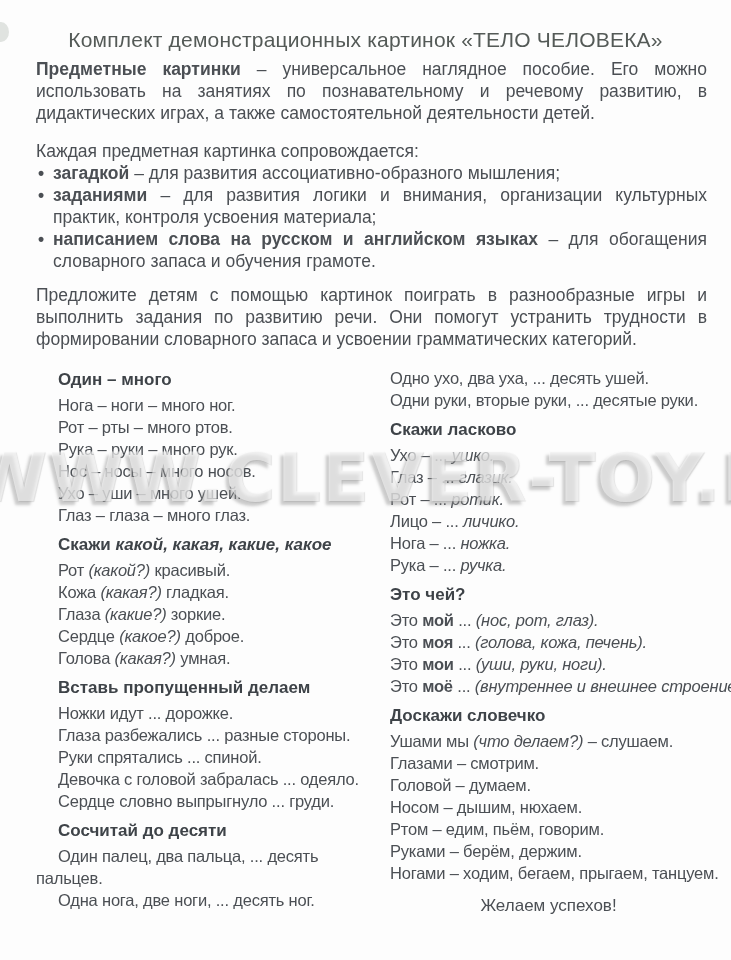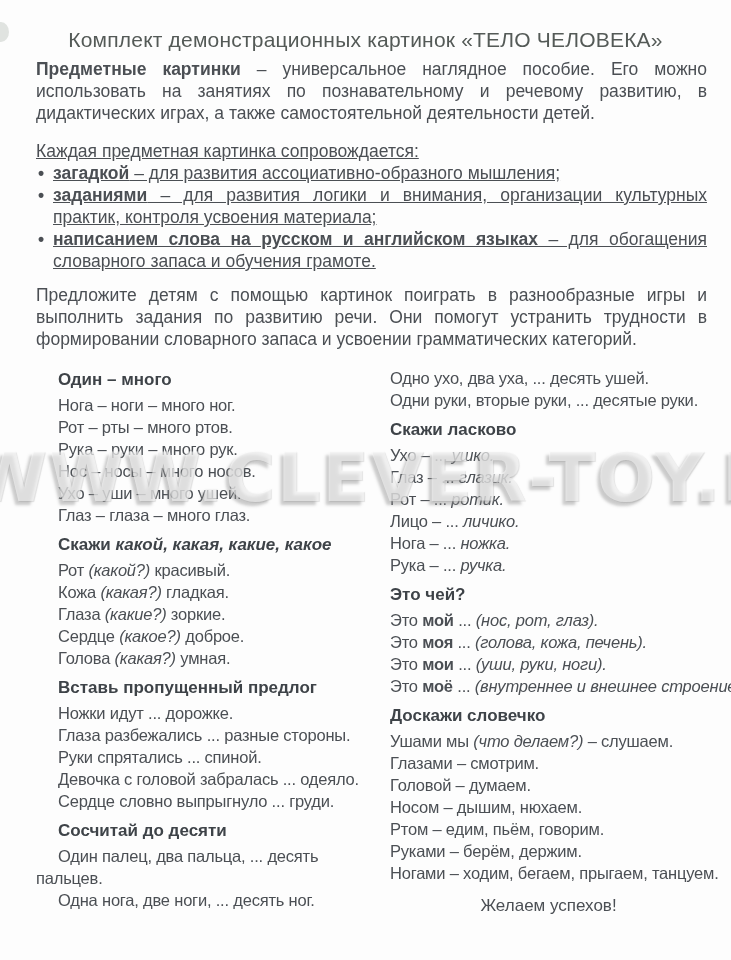--- a/index.html
+++ b/index.html
@@ -31,7 +31,7 @@
   }
   .b { font-weight:700; }
   .it { font-style:italic;text-align:center; }
-  .bullets { margin:16px 0 12px 0;text-decoration:underline; }
+  .bullets { margin:16px 0 12px 0; }
   .bullet-intro { font-size:17.5px; line-height:22px; }
   .bullet {
     position:relative; padding-left:17px;

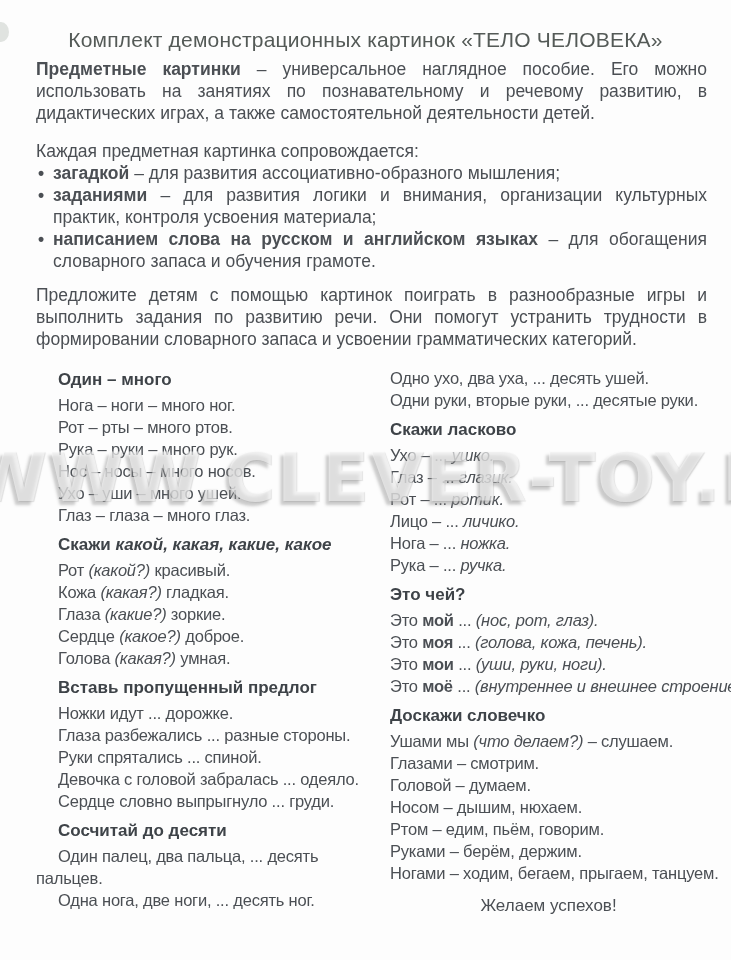--- a/index.html
+++ b/index.html
@@ -121,7 +121,7 @@
         </div>
 
         <div class="sec">
-          <div class="sec-h">Вставь пропущенный предлог</div>
+          <div class="sec-h">Вставь пропущенный делаем</div>
           <div class="line">Ножки идут ... дорожке.</div>
           <div class="line">Глаза разбежались ... разные стороны.</div>
           <div class="line">Руки спрятались ... спиной.</div>

